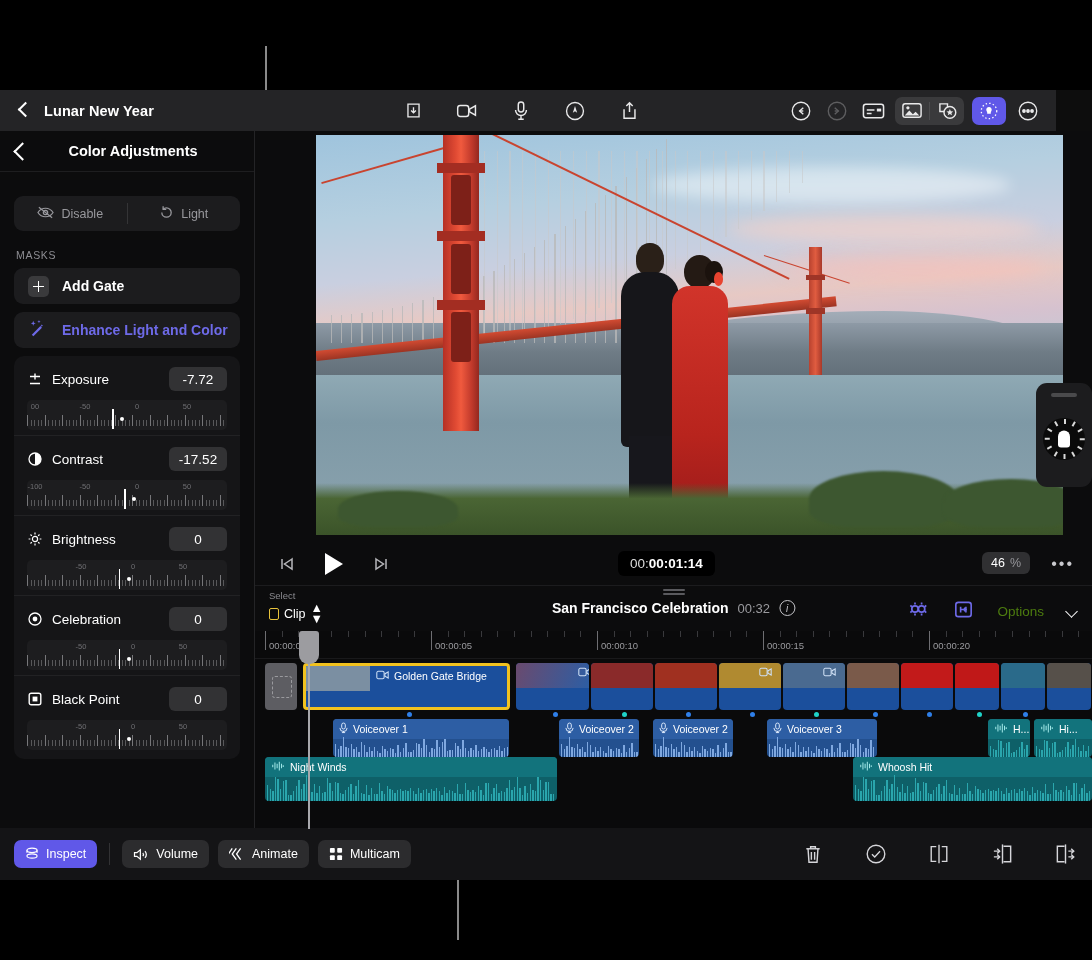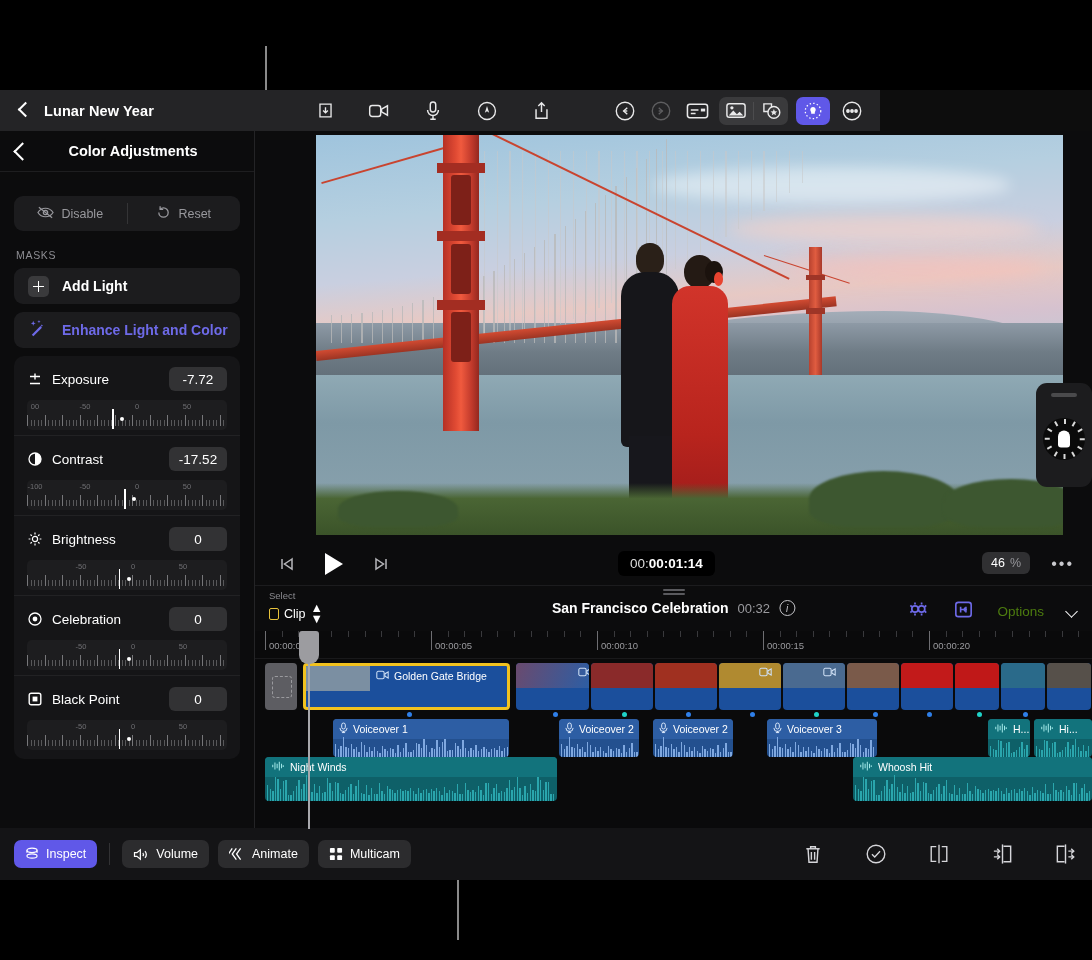--- a/index.html
+++ b/index.html
@@ -20,7 +20,7 @@
   .device { position: absolute; left: 0; top: 90px; width: 1092px; height: 778px; background: #0d0d0d; }
 
   
-  .topbar { position: absolute; left:0; top:0; width:880px; height:41px; background:#242426; display:flex; align-items:center; }
+  .topbar { position: absolute; left:0; top:0; width:1056px; height:41px; background:#242426; display:flex; align-items:center; }
   .topbar-left { width: 255px; display:flex; align-items:center; padding-left: 18px; gap: 16px; }
   .chev-back { width: 10px; height: 17px; position: relative; }
   .chev-back::before {

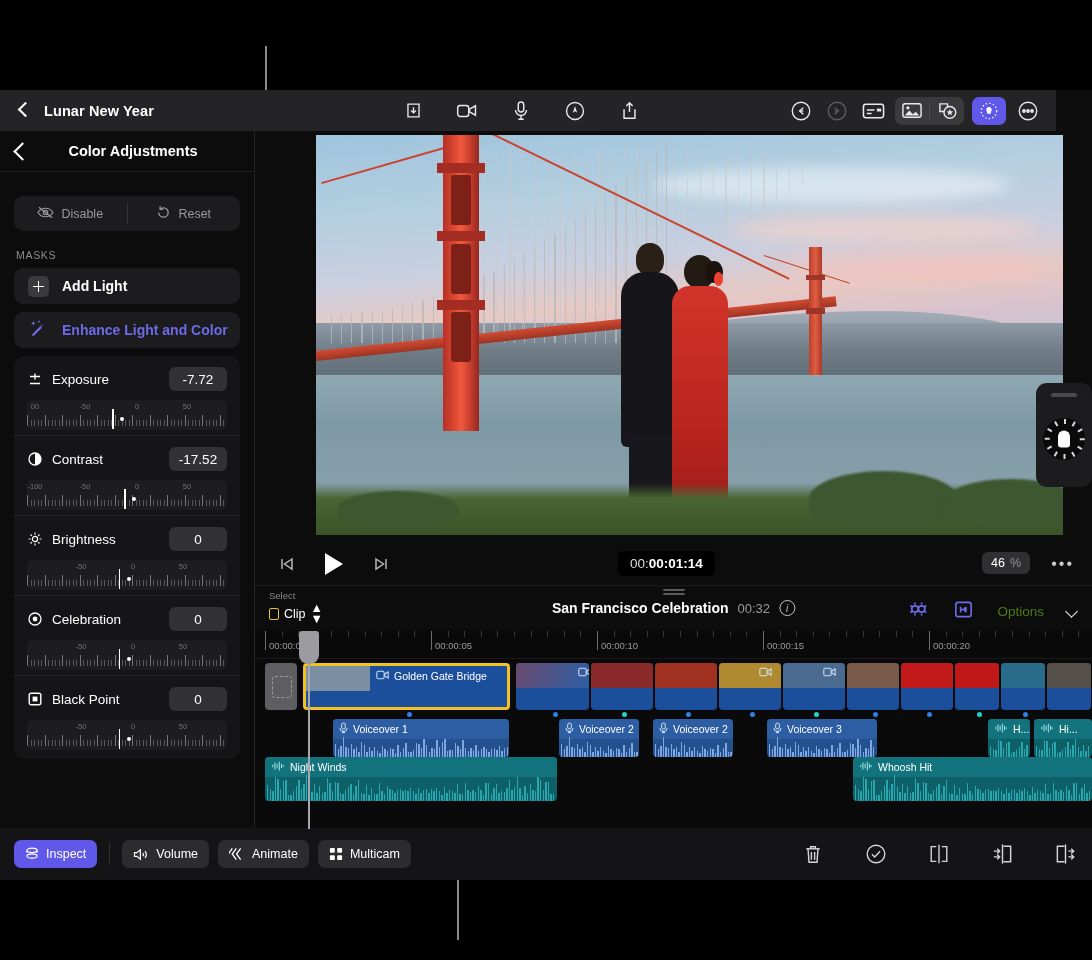--- a/index.html
+++ b/index.html
@@ -315,7 +315,7 @@
                   <path d="M4.4 1.3v3.3h3.3"></path>
                 </svg>
             </span>
-            <span>Reset</span>
+            <span>Light</span>
           </div>
         </div>
 

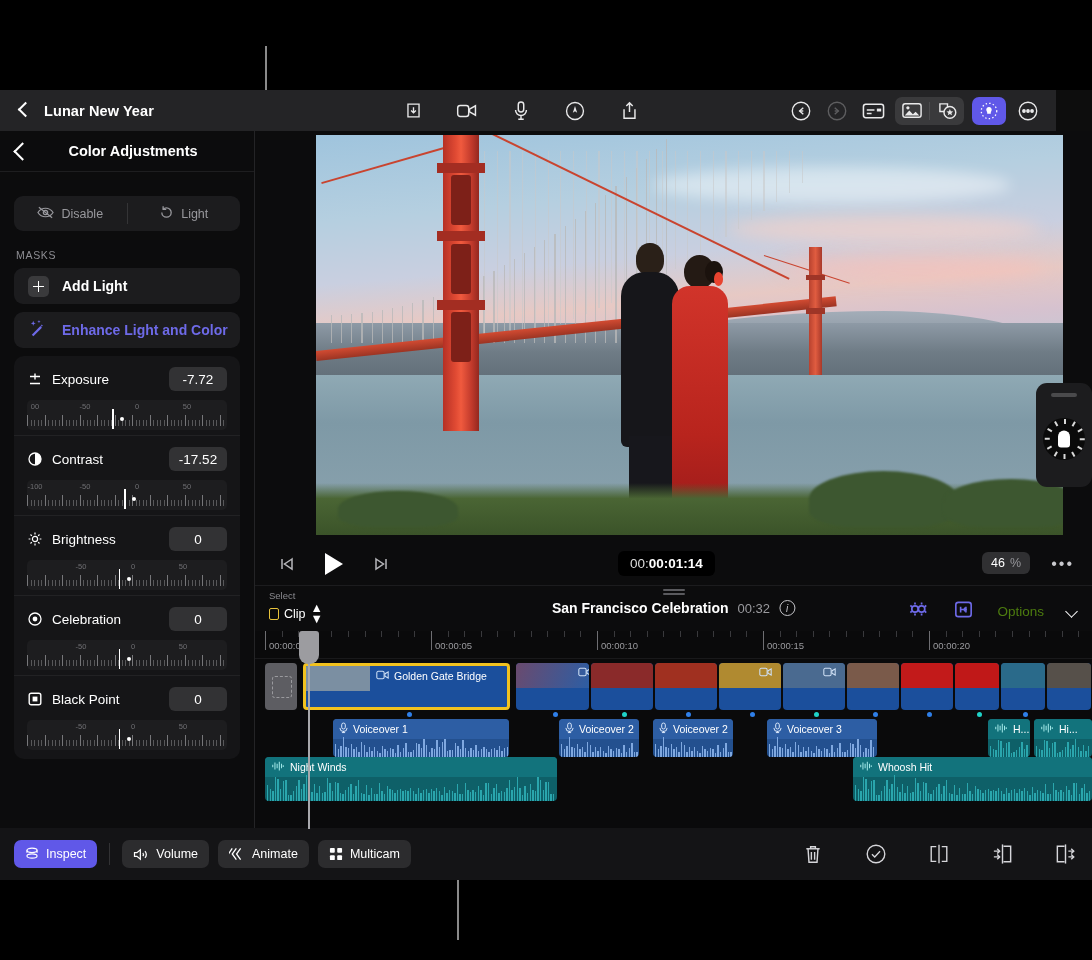--- a/index.html
+++ b/index.html
@@ -323,7 +323,7 @@
 
         <div class="bigbtn">
           <div class="plusbox"></div>
-          <div class="lbl">Add Light</div>
+          <div class="lbl">Add Gate</div>
         </div>
 
         <div class="bigbtn enh">

